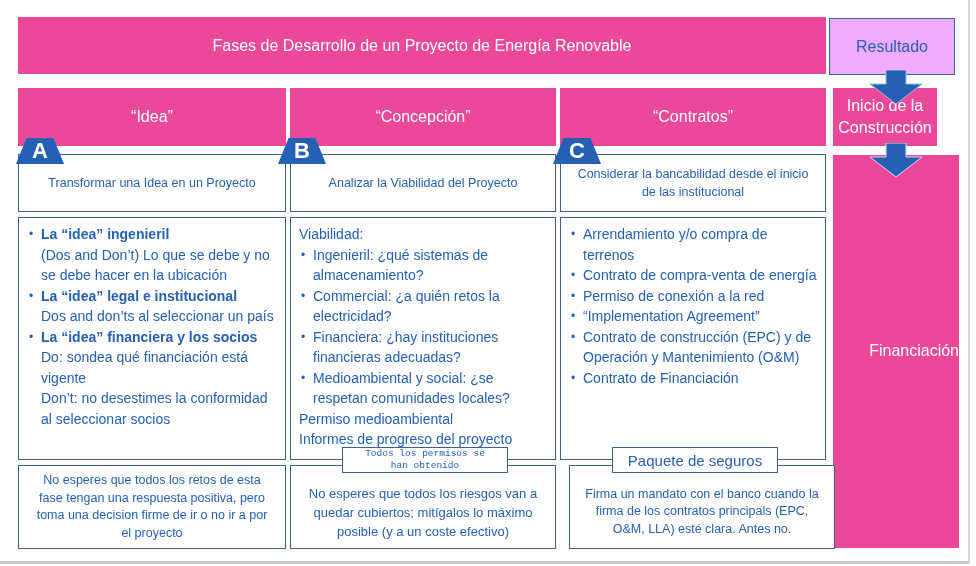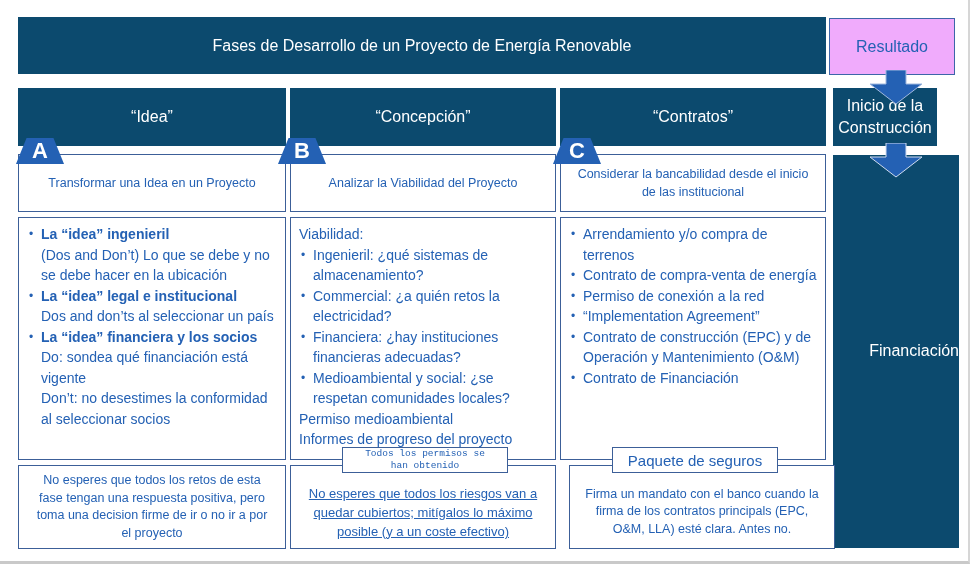--- a/index.html
+++ b/index.html
@@ -13,7 +13,7 @@
     background: #ffffff;
     border-right: 2px solid #d6d6d6; border-bottom: 3px solid #c9c9c9;
   }
-  .blue { background: #0c4a6e; color: #ffffff; }
+  .blue { background: #ec4899; color: #ffffff; }
   .abs { position: absolute; box-sizing: border-box; }
   .center { display: flex; align-items: center; justify-content: center; text-align: center; }
   .title-bar { left: 18px; top: 17px; width: 808px; height: 57px; font-size: 16px; }

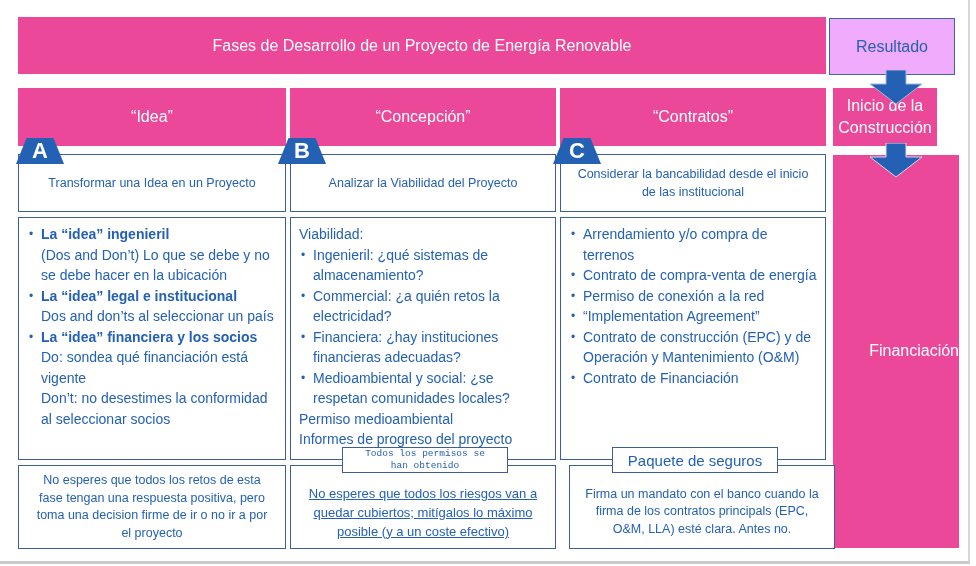--- a/index.html
+++ b/index.html
@@ -97,7 +97,7 @@
   <div>Permiso medioambiental</div>
   <div>Informes de progreso del proyecto</div>
 </div>
-<div class="abs box center tip" style="left:290px;width:266px;font-size:13px;line-height:19px;padding-top:10px;text-decoration:underline;">No esperes que todos los riesgos van a quedar cubiertos; mitígalos lo máximo posible (y a un coste efectivo)</div>
+<div class="abs box center tip" style="left:290px;width:266px;font-size:13px;line-height:19px;padding-top:10px;">No esperes que todos los riesgos van a quedar cubiertos; mitígalos lo máximo posible (y a un coste efectivo)</div>
 <div class="abs callout center" style="left:342px;top:447px;width:166px;height:26px;font-size:9.5px;line-height:12px;padding:12px 16px;font-family:Liberation Mono, monospace;">Todos los permisos se han obtenido</div>
 
 <div class="abs box center subtitle" style="left:560px;width:266px;">Considerar la bancabilidad desde el inicio de las institucional</div>

